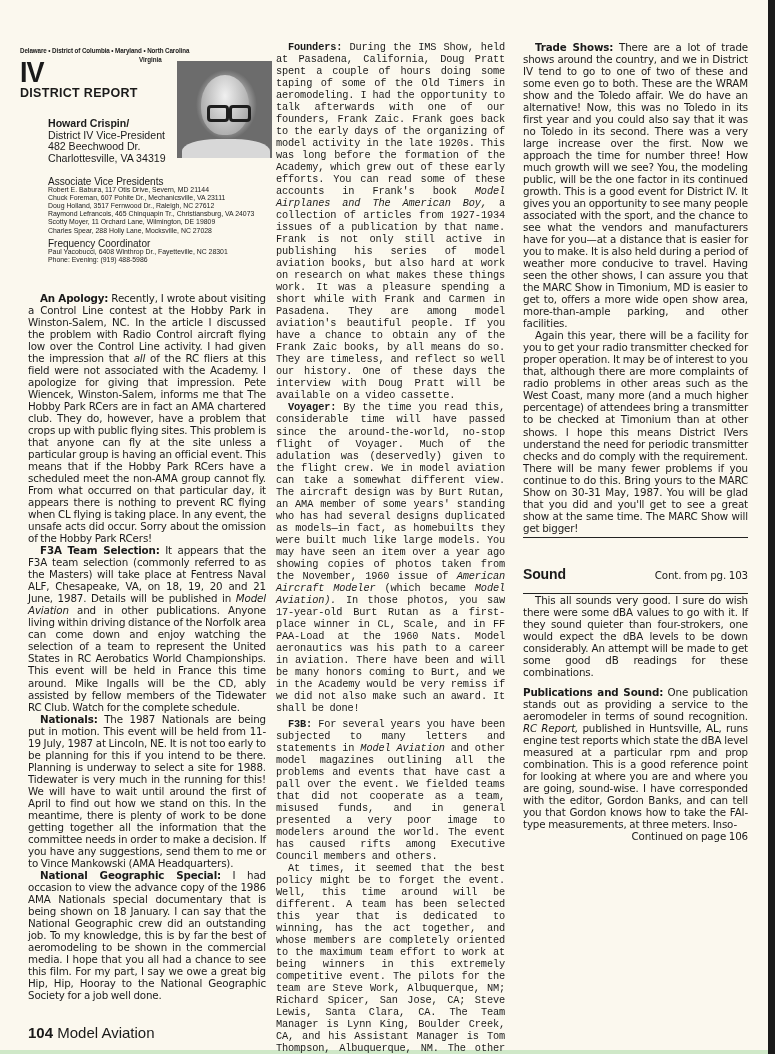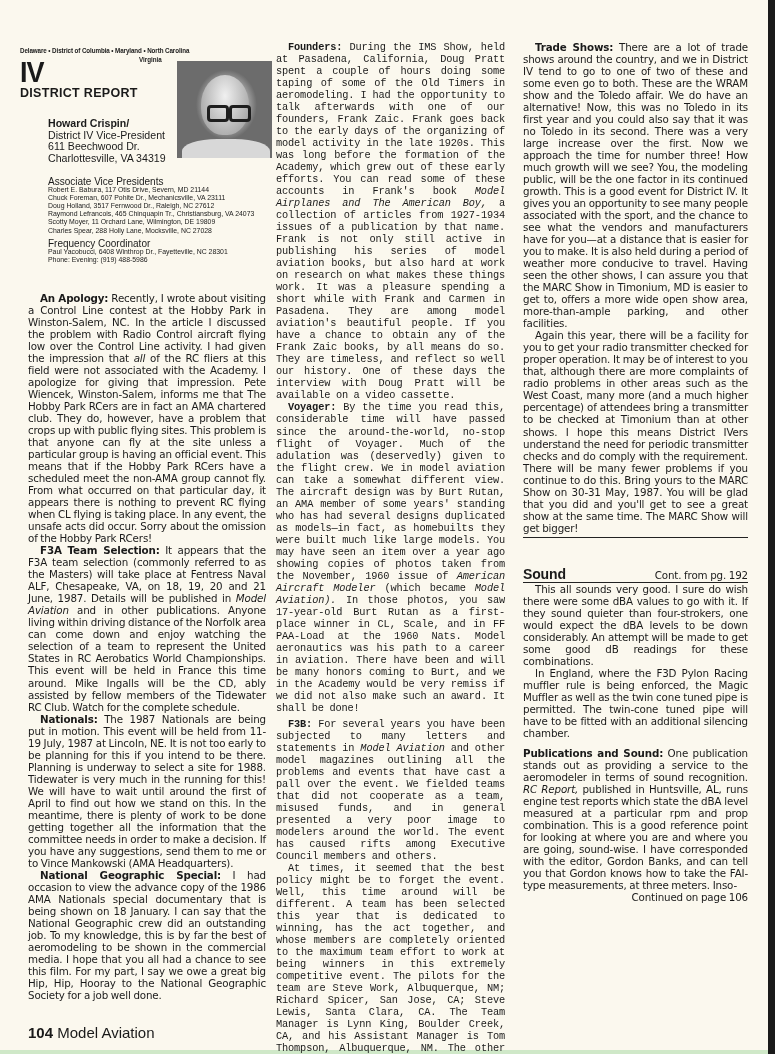--- a/index.html
+++ b/index.html
@@ -100,7 +100,7 @@
   <div class="vp-name">
     <div class="n">Howard Crispin/</div>
     <div>District IV Vice-President</div>
-    <div>611 Beechwood Dr.</div>
+    <div>482 Beechwood Dr.</div>
     <div>Charlottesville, VA 34319</div>
   </div>
   <div class="assoc">

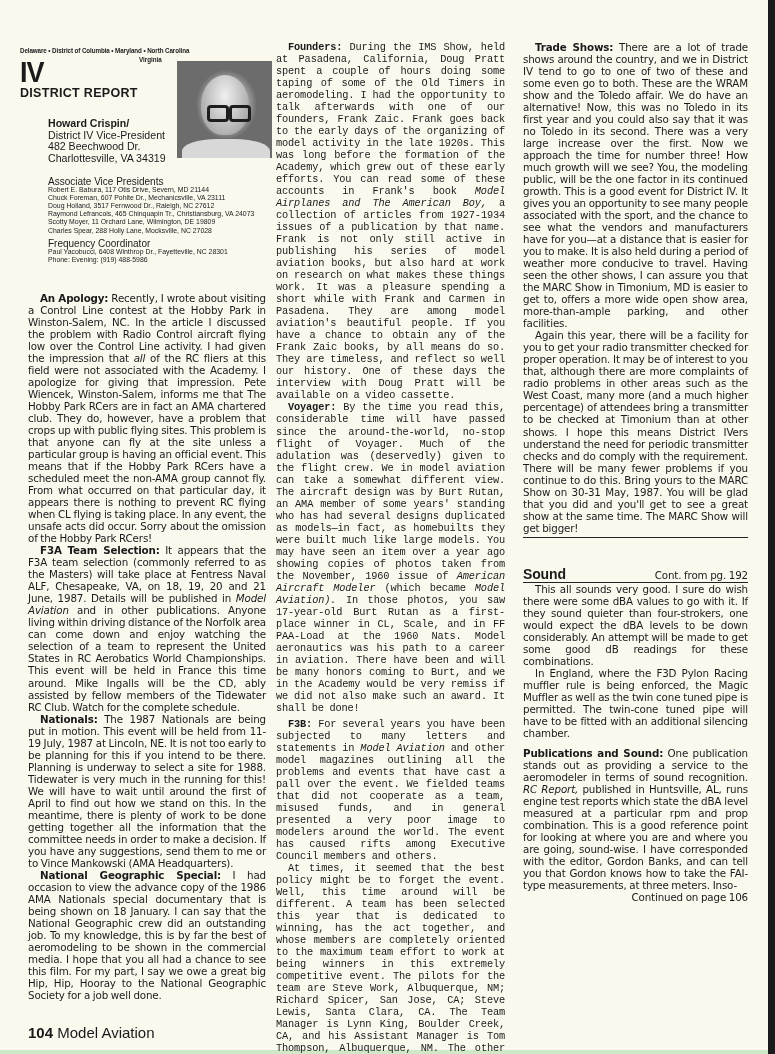--- a/index.html
+++ b/index.html
@@ -69,7 +69,7 @@
   .rule { border: 0; border-top: 1.2px solid #222; margin: 3px 0 0 0; }
   .sound-head {
     display: flex; justify-content: space-between; align-items: baseline;
-    margin-top: 30px; border-bottom: 1.2px solid #222; padding-bottom: 1px;
+    margin-top: 30px; border-bottom: 1.2px solid #222; padding-bottom: 12px;
   }
   .sound-title { font-family: "Liberation Sans", sans-serif; font-weight: bold; font-size: 14px; }
   .sound-cont { font-size: 10.3px; }

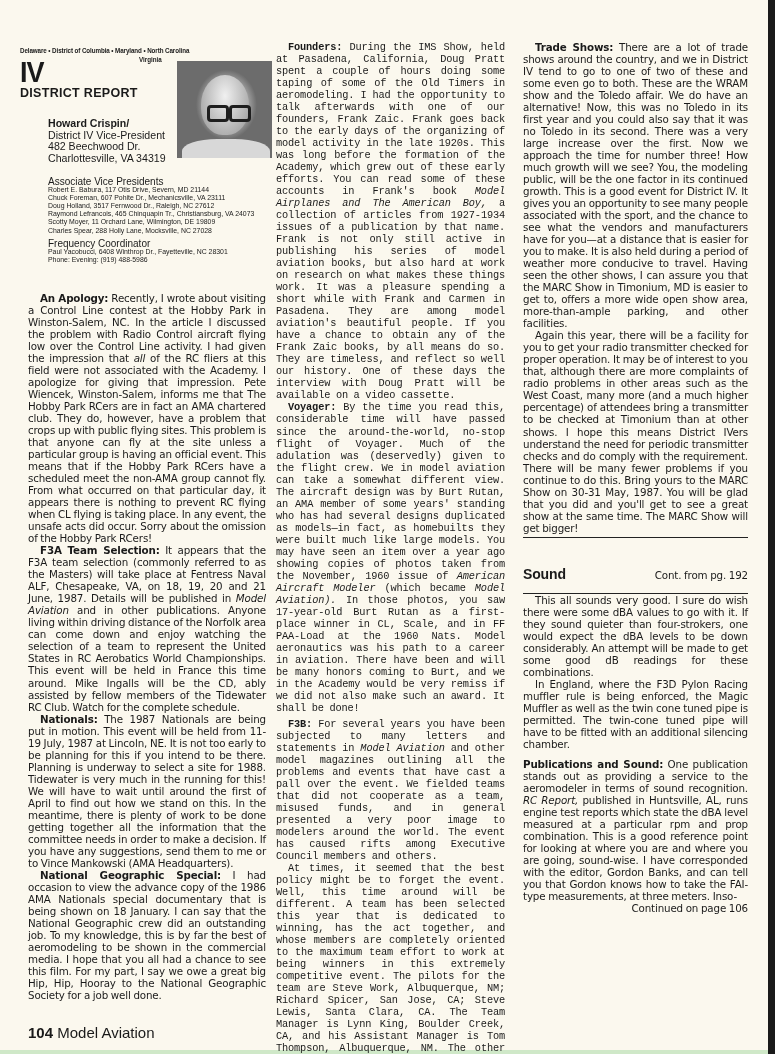--- a/index.html
+++ b/index.html
@@ -140,7 +140,7 @@
   <hr class="rule">
   <div class="sound-head">
     <span class="sound-title">Sound</span>
-    <span class="sound-cont">Cont. from pg. 192</span>
+    <span class="sound-cont">Cont. from pg. 103</span>
   </div>
   <p>This all sounds very good. I sure do wish there were some dBA values to go with it. If they sound quieter than four-strokers, one would expect the dBA levels to be down considerably. An attempt will be made to get some good dB readings for these combinations.</p>
   <p>In England, where the F3D Pylon Racing muffler rule is being enforced, the Magic Muffler as well as the twin cone tuned pipe is permitted. The twin-cone tuned pipe will have to be fitted with an additional silencing chamber.</p>

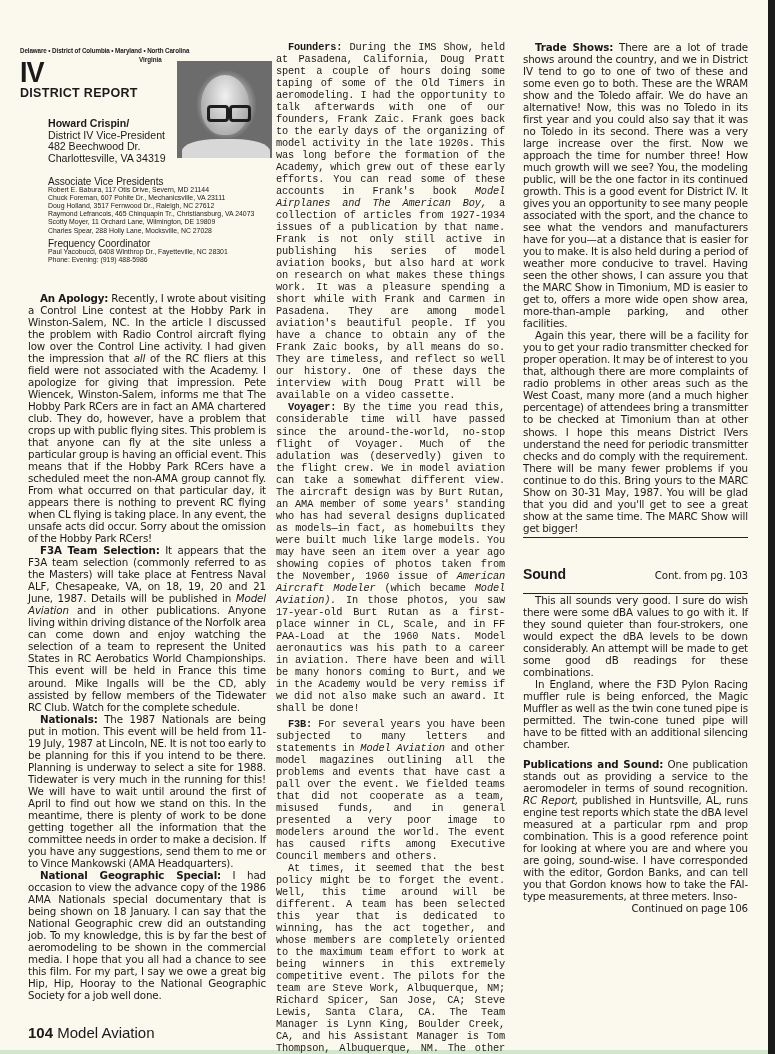--- a/index.html
+++ b/index.html
@@ -143,7 +143,6 @@
     <span class="sound-cont">Cont. from pg. 103</span>
   </div>
   <p>This all sounds very good. I sure do wish there were some dBA values to go with it. If they sound quieter than four-strokers, one would expect the dBA levels to be down considerably. An attempt will be made to get some good dB readings for these combinations.</p>
-  <p>In England, where the F3D Pylon Racing muffler rule is being enforced, the Magic Muffler as well as the twin cone tuned pipe is permitted. The twin-cone tuned pipe will have to be fitted with an additional silencing chamber.</p>
   <p class="noindent" style="margin-top:8px"><b>Publications and Sound:</b> <span>One publication stands out as providing a service to the aeromodeler in terms of sound recognition.</span> <i>RC Report,</i> <span>published in Huntsville, AL, runs engine test reports which state the dBA level measured at a particular rpm and prop combination. This is a good reference point for looking at where you are and where you are going, sound-wise. I have corresponded with the editor, Gordon Banks, and can tell you that Gordon knows how to take the FAI-type measurements, at three meters. Inso-</span></p>
   <div class="continued">Continued on page 106</div>
 </div>

